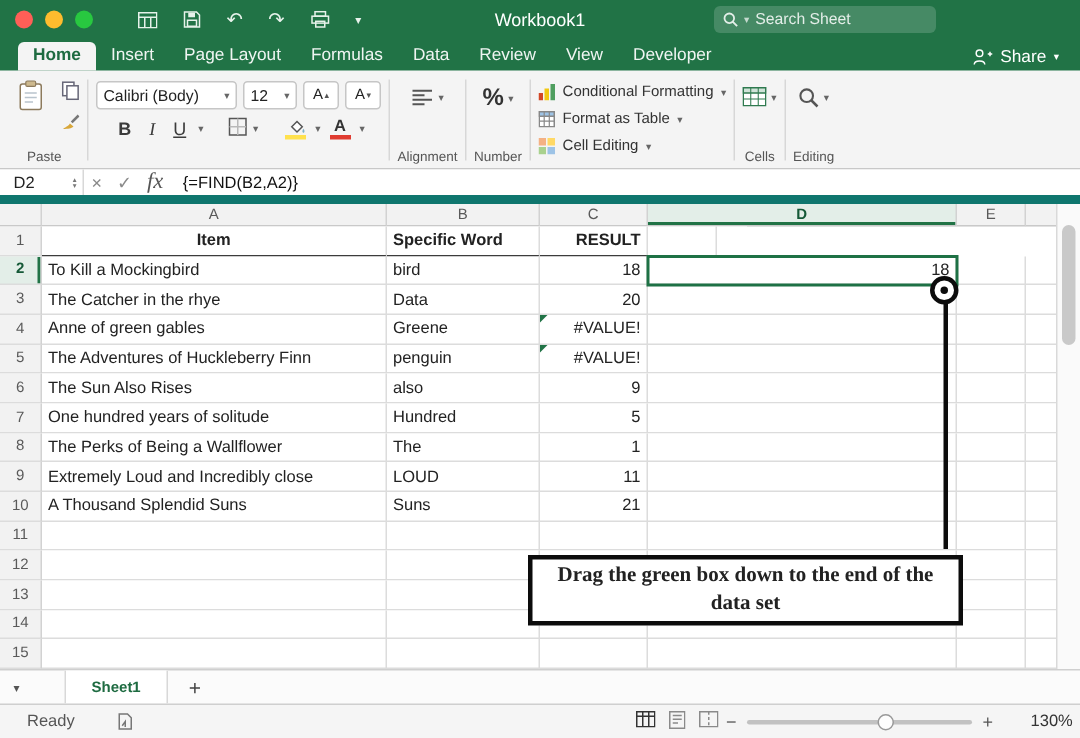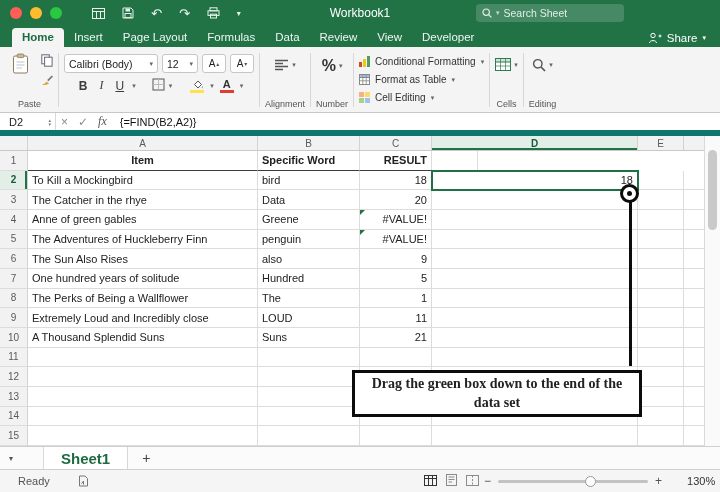--- a/index.html
+++ b/index.html
@@ -57,7 +57,7 @@
   .namebox { width:56px; height:100%; border-right:1px solid #d8d8d8; display:flex; align-items:center; padding-left:9px; position:relative; }
   .stepper { position:absolute; right:4px; display:flex; flex-direction:column; font-size:5px; color:#777; line-height:4px; }
   .fbtn { color:#8a8a8a; font-size:12px; padding:0 5px; }
-  .fx { font-family:"Liberation Serif",serif; font-style:italic; font-size:12px; color:#555; padding:0 5px; }
+  .fx { font-family:"Liberation Serif",serif; font-style:italic; font-size:15px; color:#555; padding:0 5px; }
   .formula { font-size:11px; color:#111; margin-left:8px; }
 
   

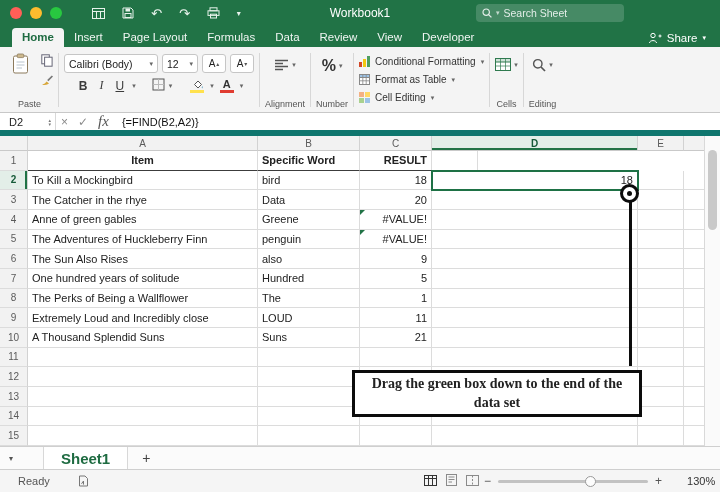--- a/index.html
+++ b/index.html
@@ -88,7 +88,7 @@
   
   .sheettabs { flex:0 0 23px; background:#fbfbfb; border-top:1px solid #cfcfcf; display:flex; align-items:center; position:relative; }
   .tabnav { margin-left:9px; color:#555; font-size:8px; }
-  .sheettab { margin-left:30px; height:100%; display:flex; align-items:center; padding:0 17px; background:#fff; border-left:1px solid #d8d8d8; border-right:1px solid #d8d8d8; color:#1e6b41; font-weight:bold; font-size:15px; }
+  .sheettab { margin-left:30px; height:100%; display:flex; align-items:center; padding:0 17px; background:#fff; border-left:1px solid #d8d8d8; border-right:1px solid #d8d8d8; color:#1e6b41; font-weight:bold; font-size:10px; }
   .addsheet { margin-left:14px; color:#444; font-size:14px; }
 
   

